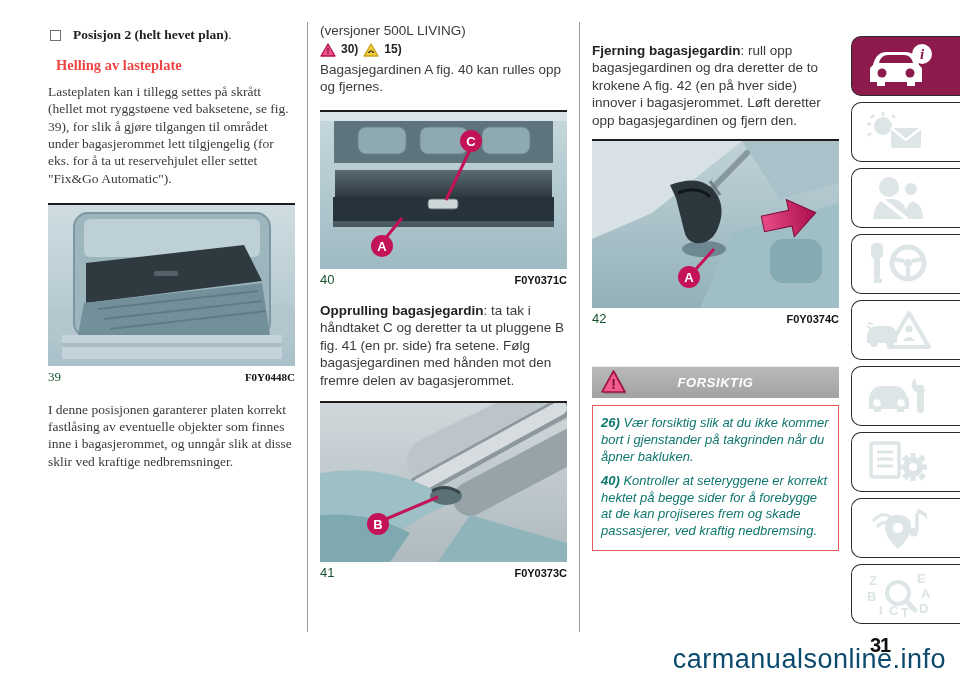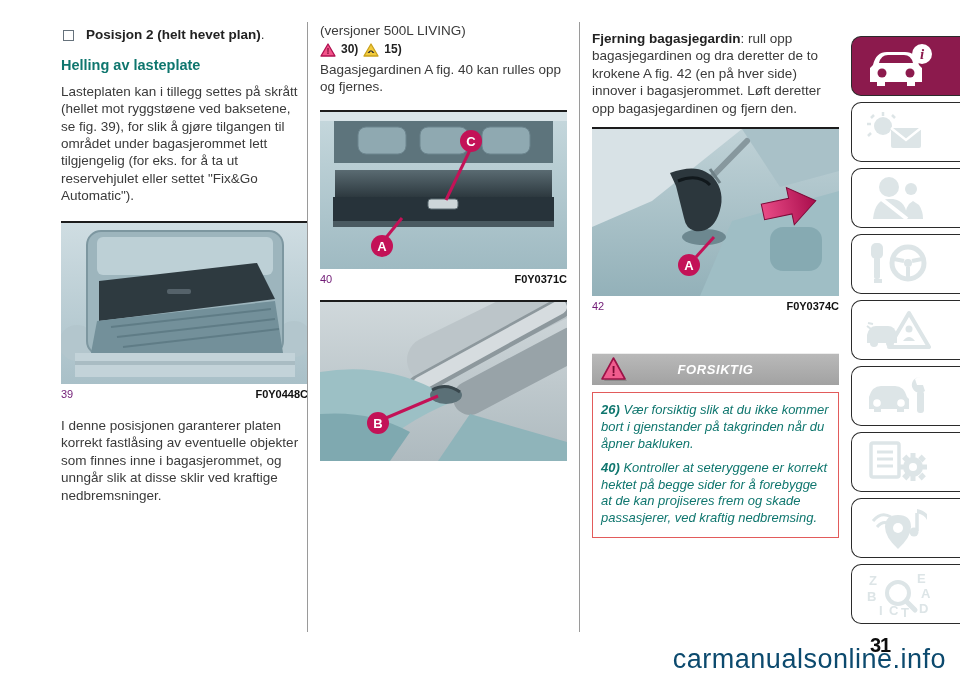--- a/index.html
+++ b/index.html
@@ -8,7 +8,7 @@
 
   .col { position:absolute; top:22px; width:247px; color:#3a3a3a;
          font-size:13.5px; line-height:17.4px; }
-  .col1 { left:61px; }
+  .col1 { left:48px;font-family:Liberation Serif, serif; }
   .col2 { left:320px; }
   .col3 { left:592px; }
   .sep { position:absolute; top:22px; height:610px; width:1px; background:#9a9a9a; }

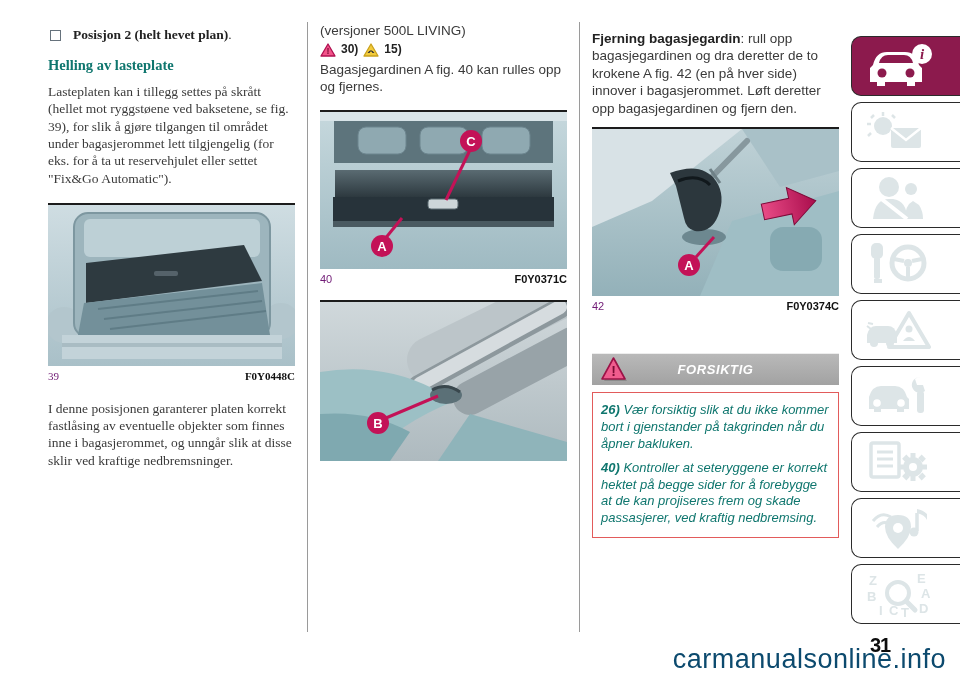--- a/index.html
+++ b/index.html
@@ -185,7 +185,7 @@
   <div class="sep sep2"></div>
 
   <div class="col col3">
-    <p style="margin-top:8px;"><span class="runin">Fjerning bagasjegardin</span><span>: rull opp bagasjegardinen og dra deretter de to krokene A fig. 42 (en på hver side) innover i bagasjerommet. Løft deretter opp bagasjegardinen og fjern den.</span></p>
+    <p style="margin-top:20px;"><span class="runin">Fjerning bagasjegardin</span><span>: rull opp bagasjegardinen og dra deretter de to krokene A fig. 42 (en på hver side) innover i bagasjerommet. Løft deretter opp bagasjegardinen og fjern den.</span></p>
 
     <div class="figure" style="margin-top:10px;">
       <svg class="fig-img" width="247" height="167" viewBox="0 0 247 167">

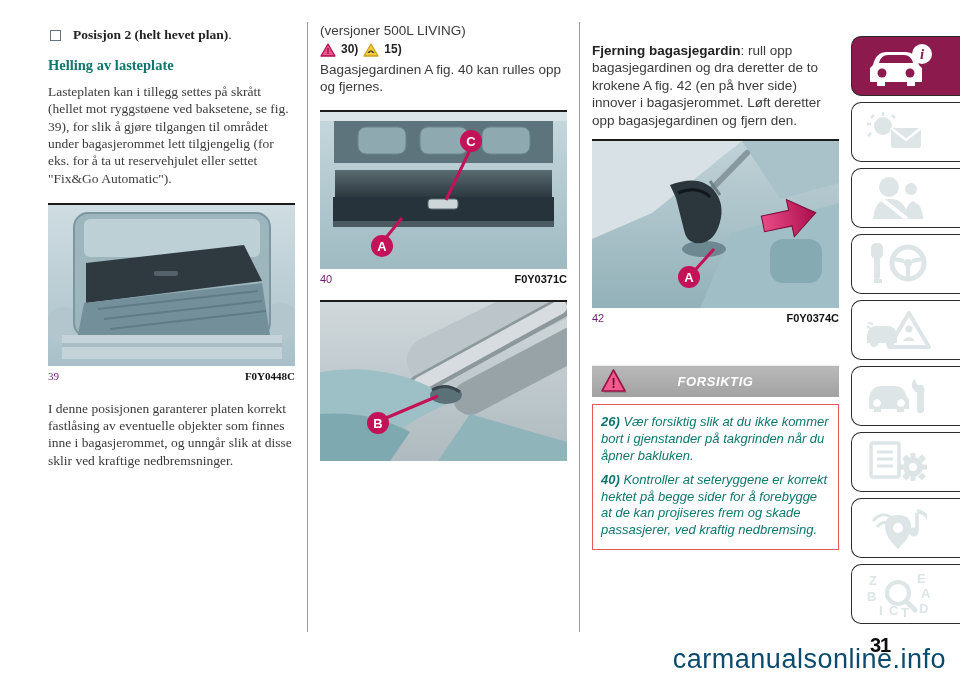--- a/index.html
+++ b/index.html
@@ -19,7 +19,7 @@
   .checkbox-row { display:flex; align-items:flex-start; margin:4px 0 0; }
   .checkbox { width:9px; height:9px; border:1.5px solid #66727c; margin:4px 12px 0 2px; flex:none; }
   .checkbox-label { font-weight:bold; color:#222; }
-  .subheading { color:#0f766e; font-size:14.5px; font-weight:bold; margin:14px 0 8px; }
+  .subheading { color:#ef4444; font-size:14.5px; font-weight:bold; margin:14px 8px 8px; }
   .sec-title { color:#9b1753; font-size:16.5px; font-weight:bold; letter-spacing:.4px; margin:2px 0 1px; }
   .sec-sub { margin:0 0 2px; color:#3a3a3a; }
   .runin { font-weight:bold; color:#222; }

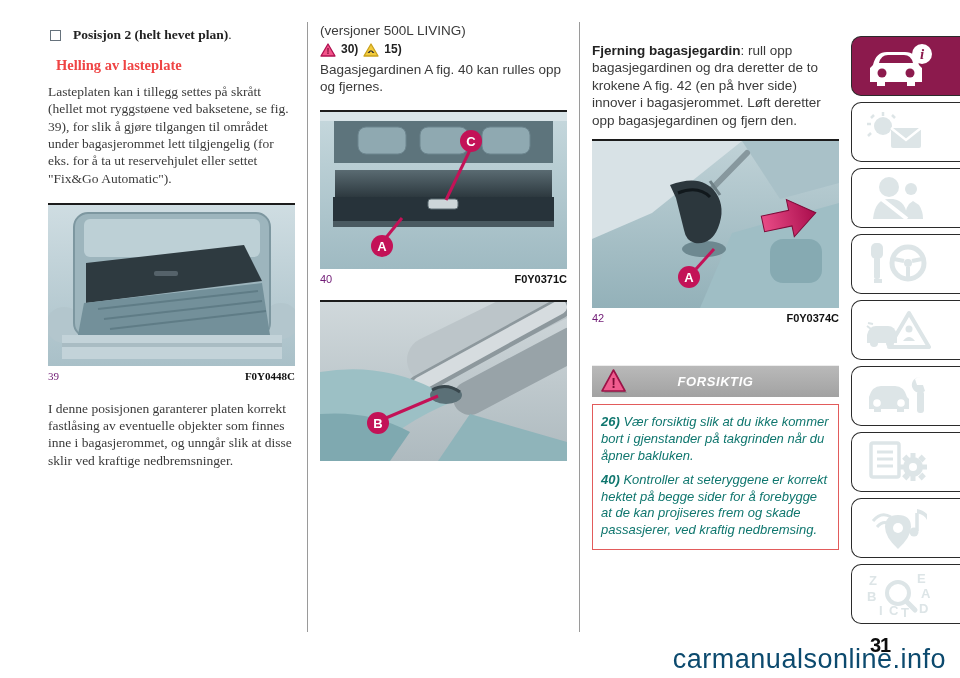--- a/index.html
+++ b/index.html
@@ -31,7 +31,7 @@
   .figure { margin-top:20px; }
   .fig-img { display:block; border-top:2px solid #1c1c1c; }
   .fig-cap { display:flex; justify-content:space-between; align-items:baseline; padding-top:2px; }
-  .fig-num { font-size:11px; color:#701a75; }
+  .fig-num { font-size:13px; color:#14532d; }
   .fig-code { font-size:11px; font-weight:bold; color:#111; }
 
   .caution-band { position:relative; height:31px; margin-top:38px;

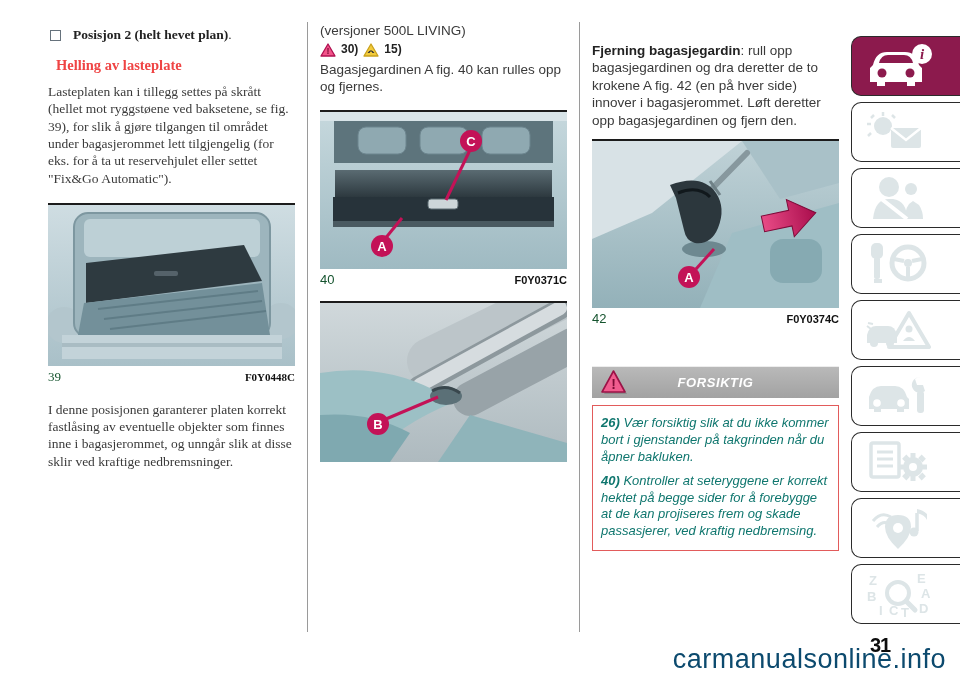--- a/index.html
+++ b/index.html
@@ -156,6 +156,7 @@
       </div>
     </div>
 
+    <p style="margin-top:13px;"><span class="runin">Opprulling bagasjegardin</span><span>: ta tak i håndtaket C og deretter ta ut pluggene B fig. 41 (en pr. side) fra setene. Følg bagasjegardinen med hånden mot den fremre delen av bagasjerommet.</span></p>
 
     <div class="figure" style="margin-top:12px;">
       <svg class="fig-img" width="247" height="159" viewBox="0 0 247 159">

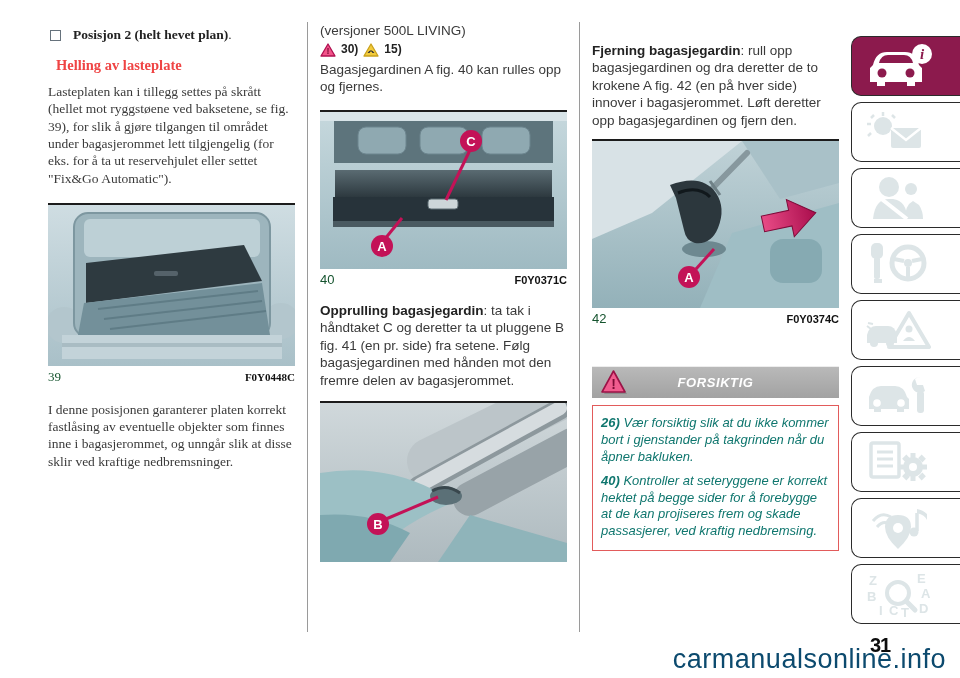--- a/index.html
+++ b/index.html
@@ -180,6 +180,10 @@
         <circle cx="58" cy="121" r="11" fill="#c31257"></circle>
         <text x="58" y="126" text-anchor="middle" font-size="13" font-weight="bold" fill="#ffffff">B</text>
       </svg>
+      <div class="fig-cap">
+        <span class="fig-num">41</span>
+        <span class="fig-code">F0Y0373C</span>
+      </div>
     </div>
   </div>
 

